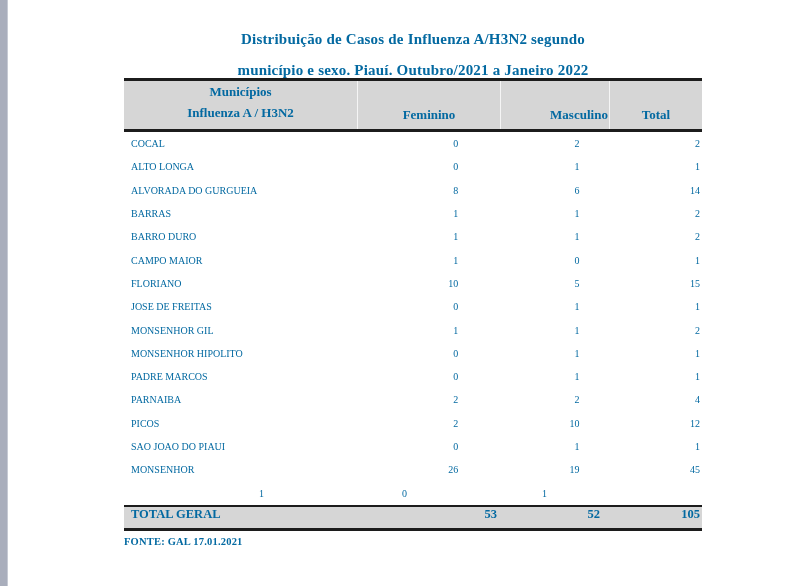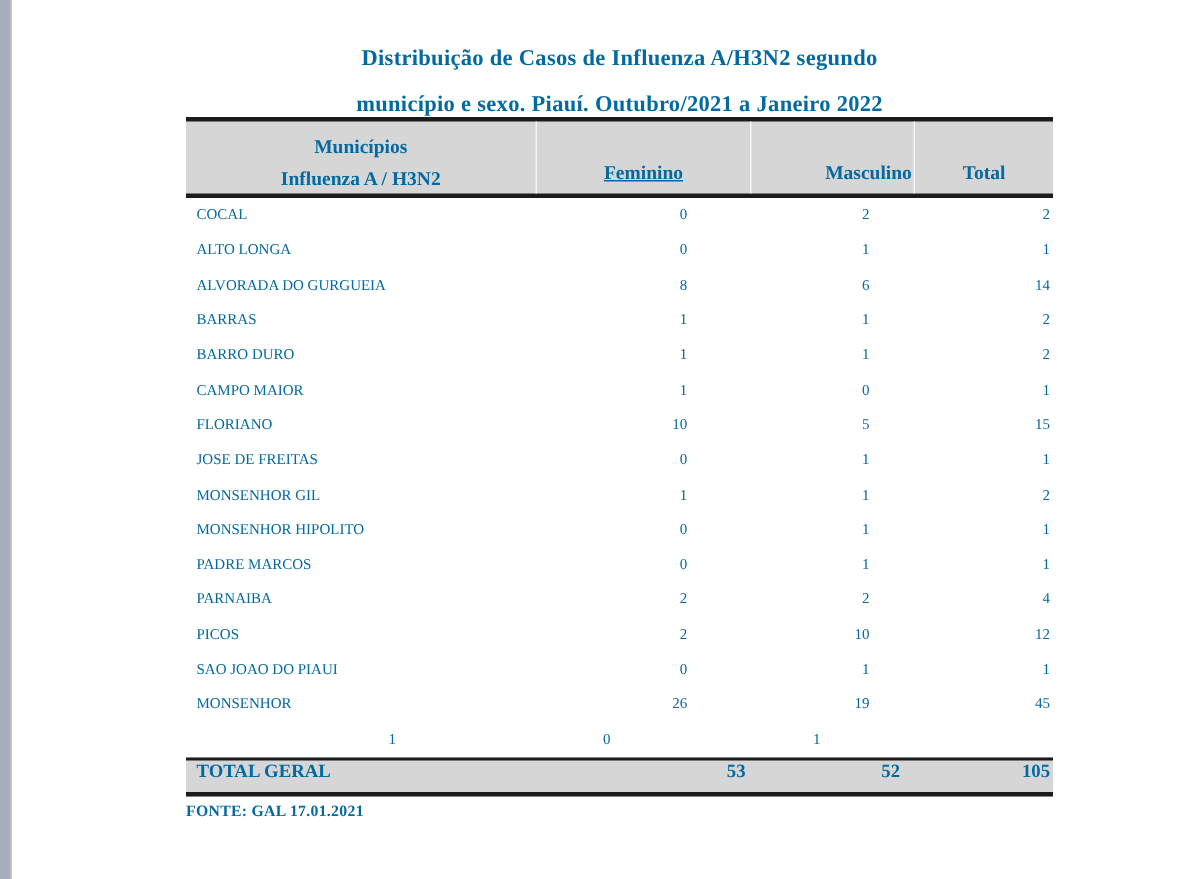--- a/index.html
+++ b/index.html
@@ -41,7 +41,6 @@
     display:flex; flex-direction:column;
     justify-content:flex-start;
     align-items:center;
-    padding-top:6px;
     line-height:21px;
   }
   .thead .hc { display:flex; align-items:flex-end; justify-content:center; padding-bottom:6px; }

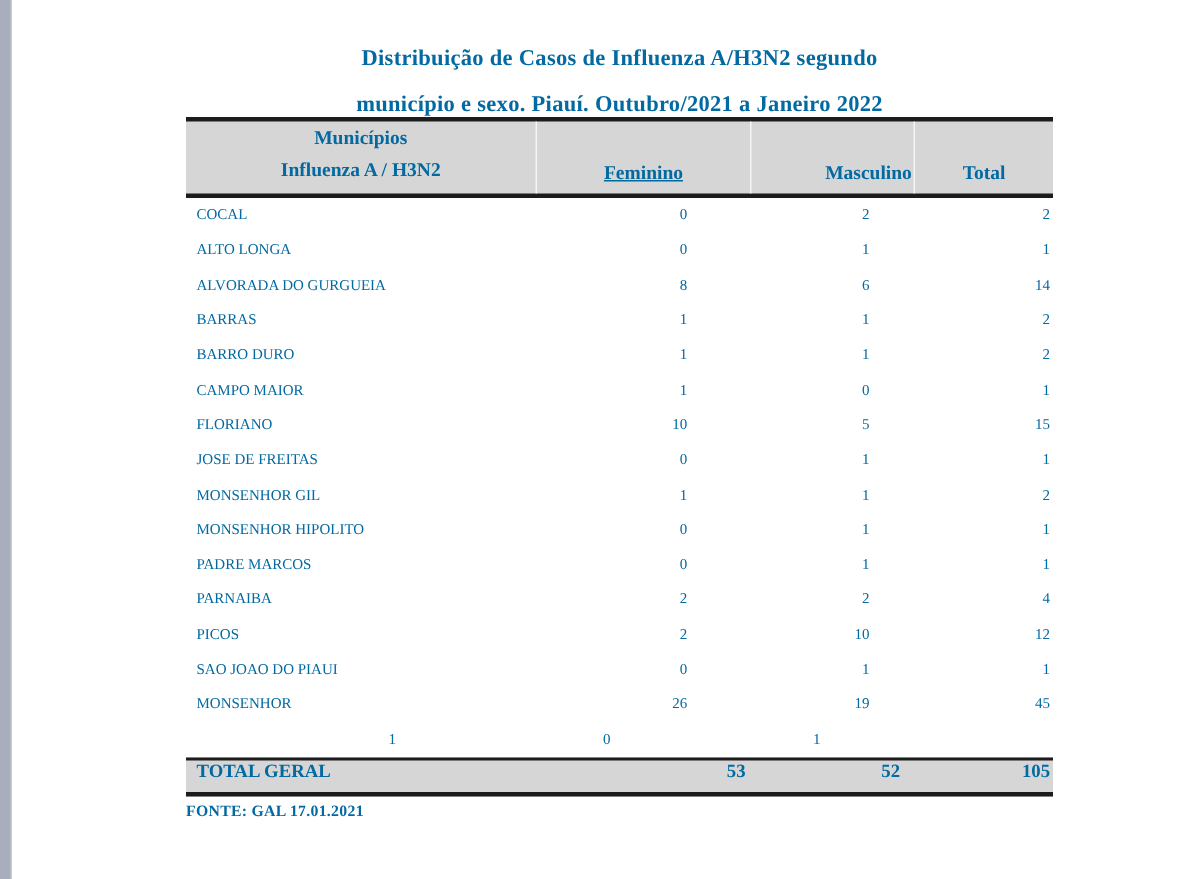--- a/index.html
+++ b/index.html
@@ -44,7 +44,7 @@
     line-height:21px;
   }
   .thead .hc { display:flex; align-items:flex-end; justify-content:center; padding-bottom:6px; }
-  .thead .hc2 { width:143px; border-left:1px solid rgba(255,255,255,0.75);text-decoration:underline; }
+  .thead .hc2 { width:143px; border-left:1px solid rgba(255,255,255,0.75); }
   .thead .hc3 { width:109px; border-left:1px solid rgba(255,255,255,0.75);padding-left:48px; }
   .thead .hc4 { width:93px;  border-left:1px solid rgba(255,255,255,0.75); }
   .tbody {}

